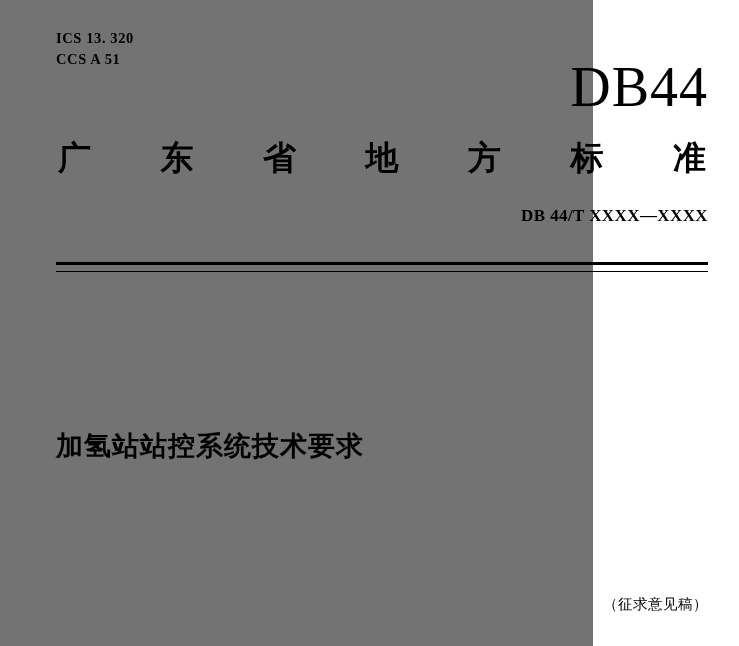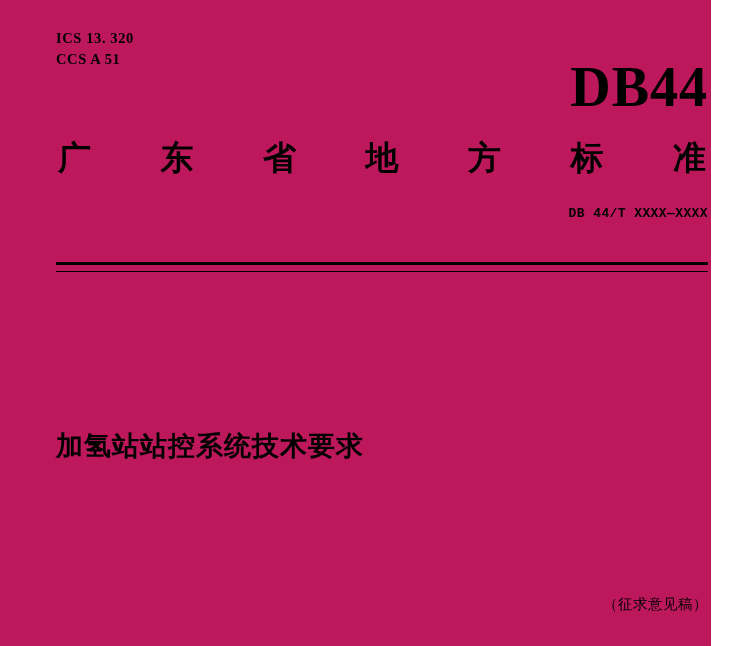--- a/index.html
+++ b/index.html
@@ -16,9 +16,9 @@
   }
   .page {
     position: relative;
-    width: 711px;
+    width: 593px;
     height: 646px;
-    background: #be185d;
+    background: #737373;
   }
   .content {
     position: absolute;

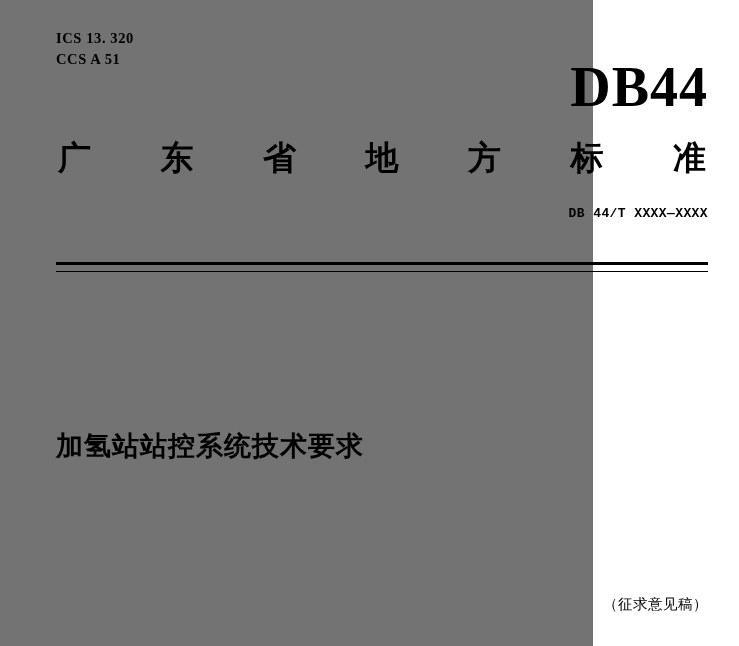--- a/index.html
+++ b/index.html
@@ -47,7 +47,7 @@
     right: 0;
     top: 58px;
     font-family: "Liberation Serif", serif;
-    font-weight: bold;
+    font-weight: normal;
     font-size: 56px;
     letter-spacing: 1px;
     line-height: 58px;

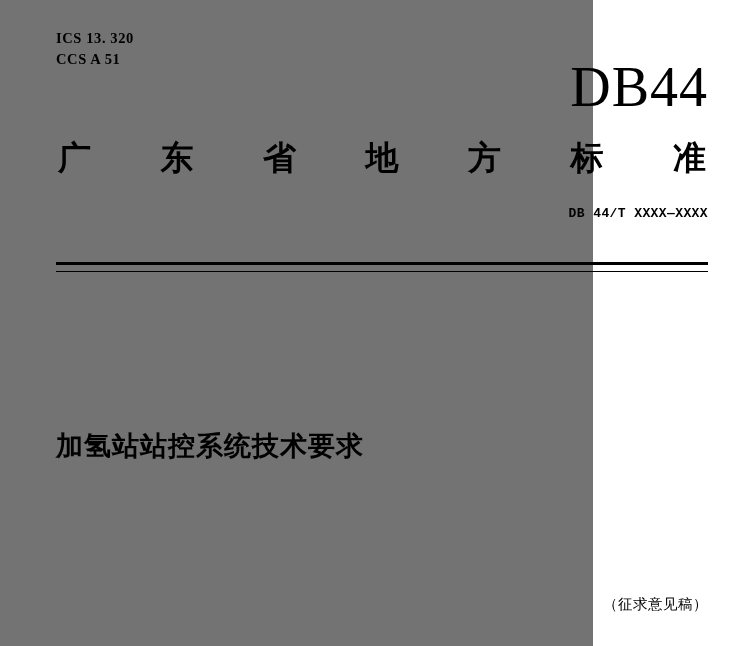--- a/index.html
+++ b/index.html
@@ -73,9 +73,9 @@
     position: absolute;
     right: 0;
     top: 206px;
-    font-family: Liberation Mono, monospace;
+    font-family: Liberation Serif, serif;
     font-weight: bold;
-    font-size: 13px;
+    font-size: 17px;
     letter-spacing: 0.4px;
   }
   

